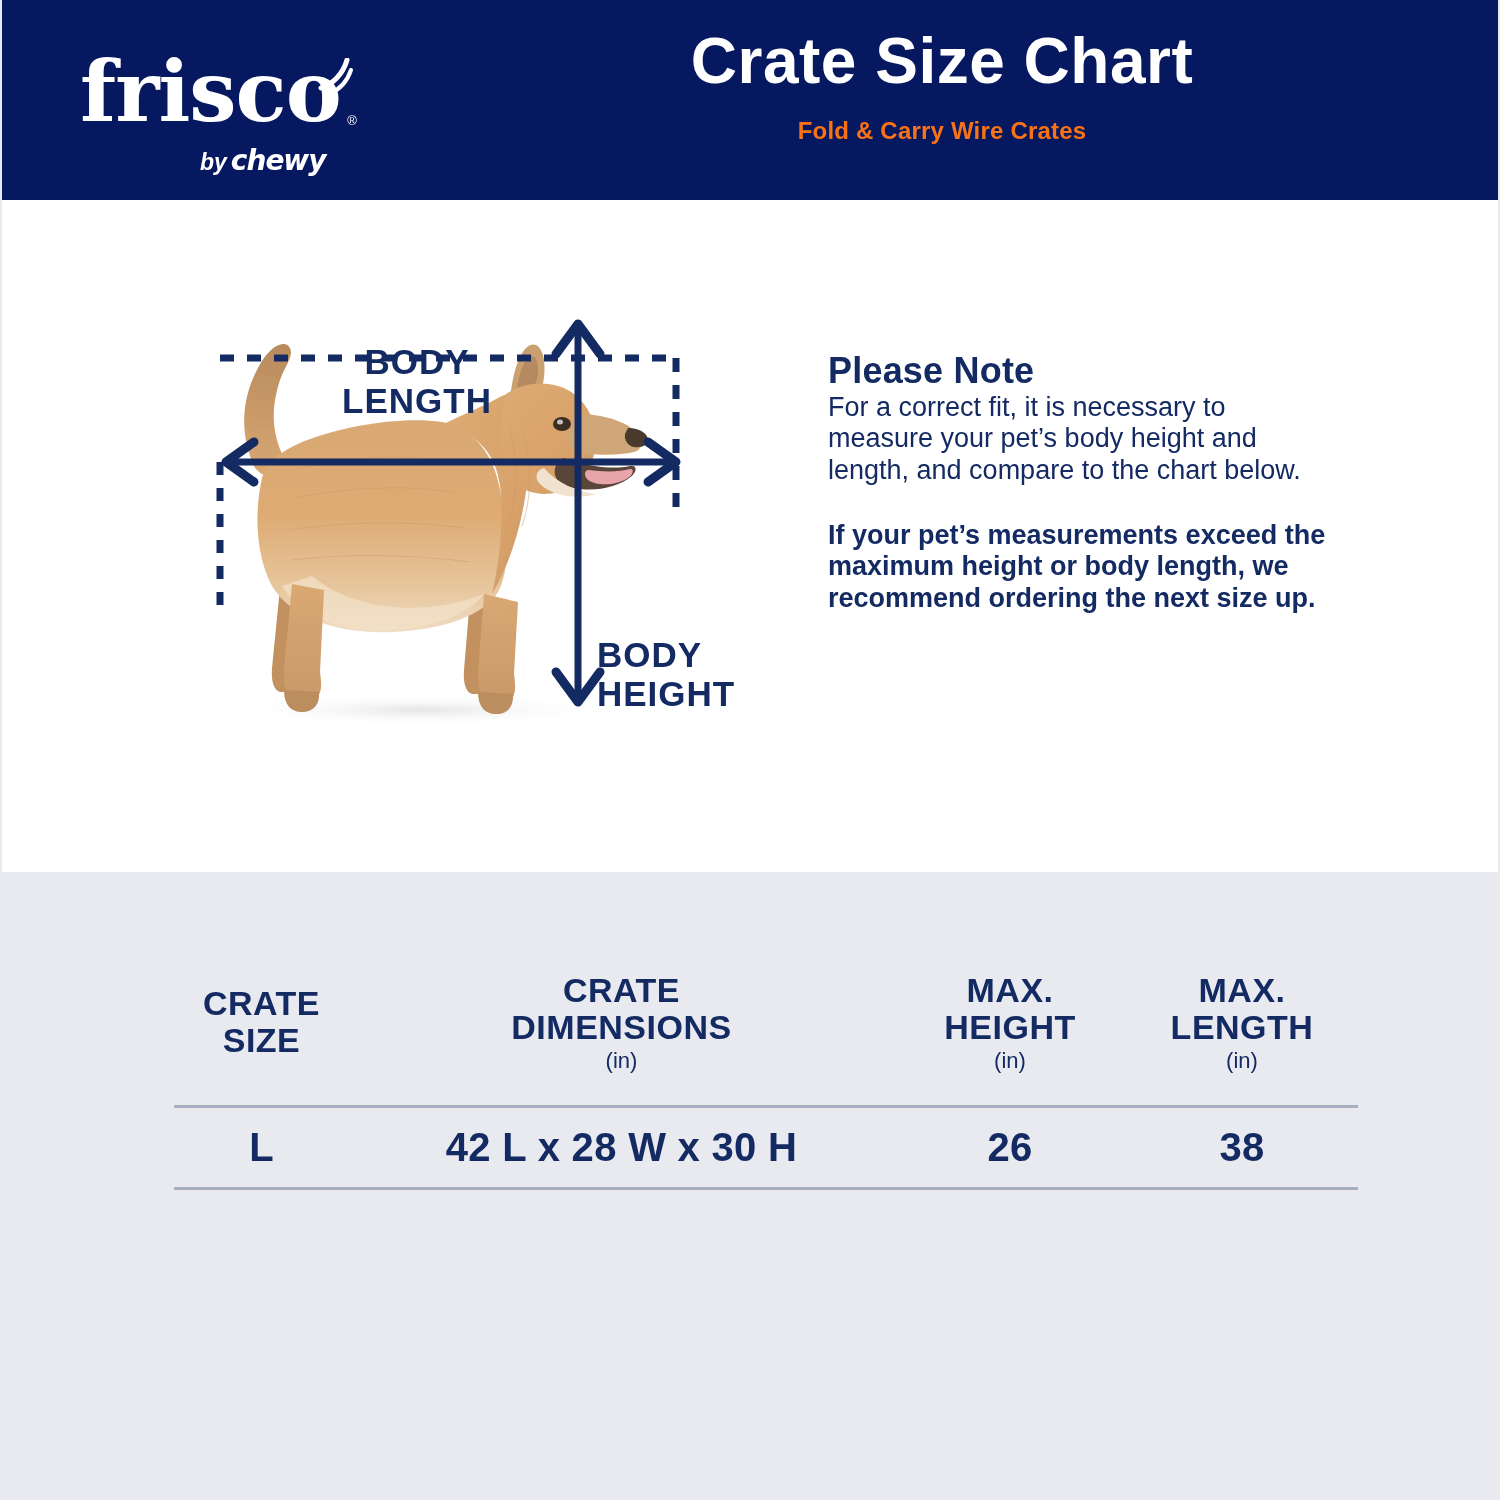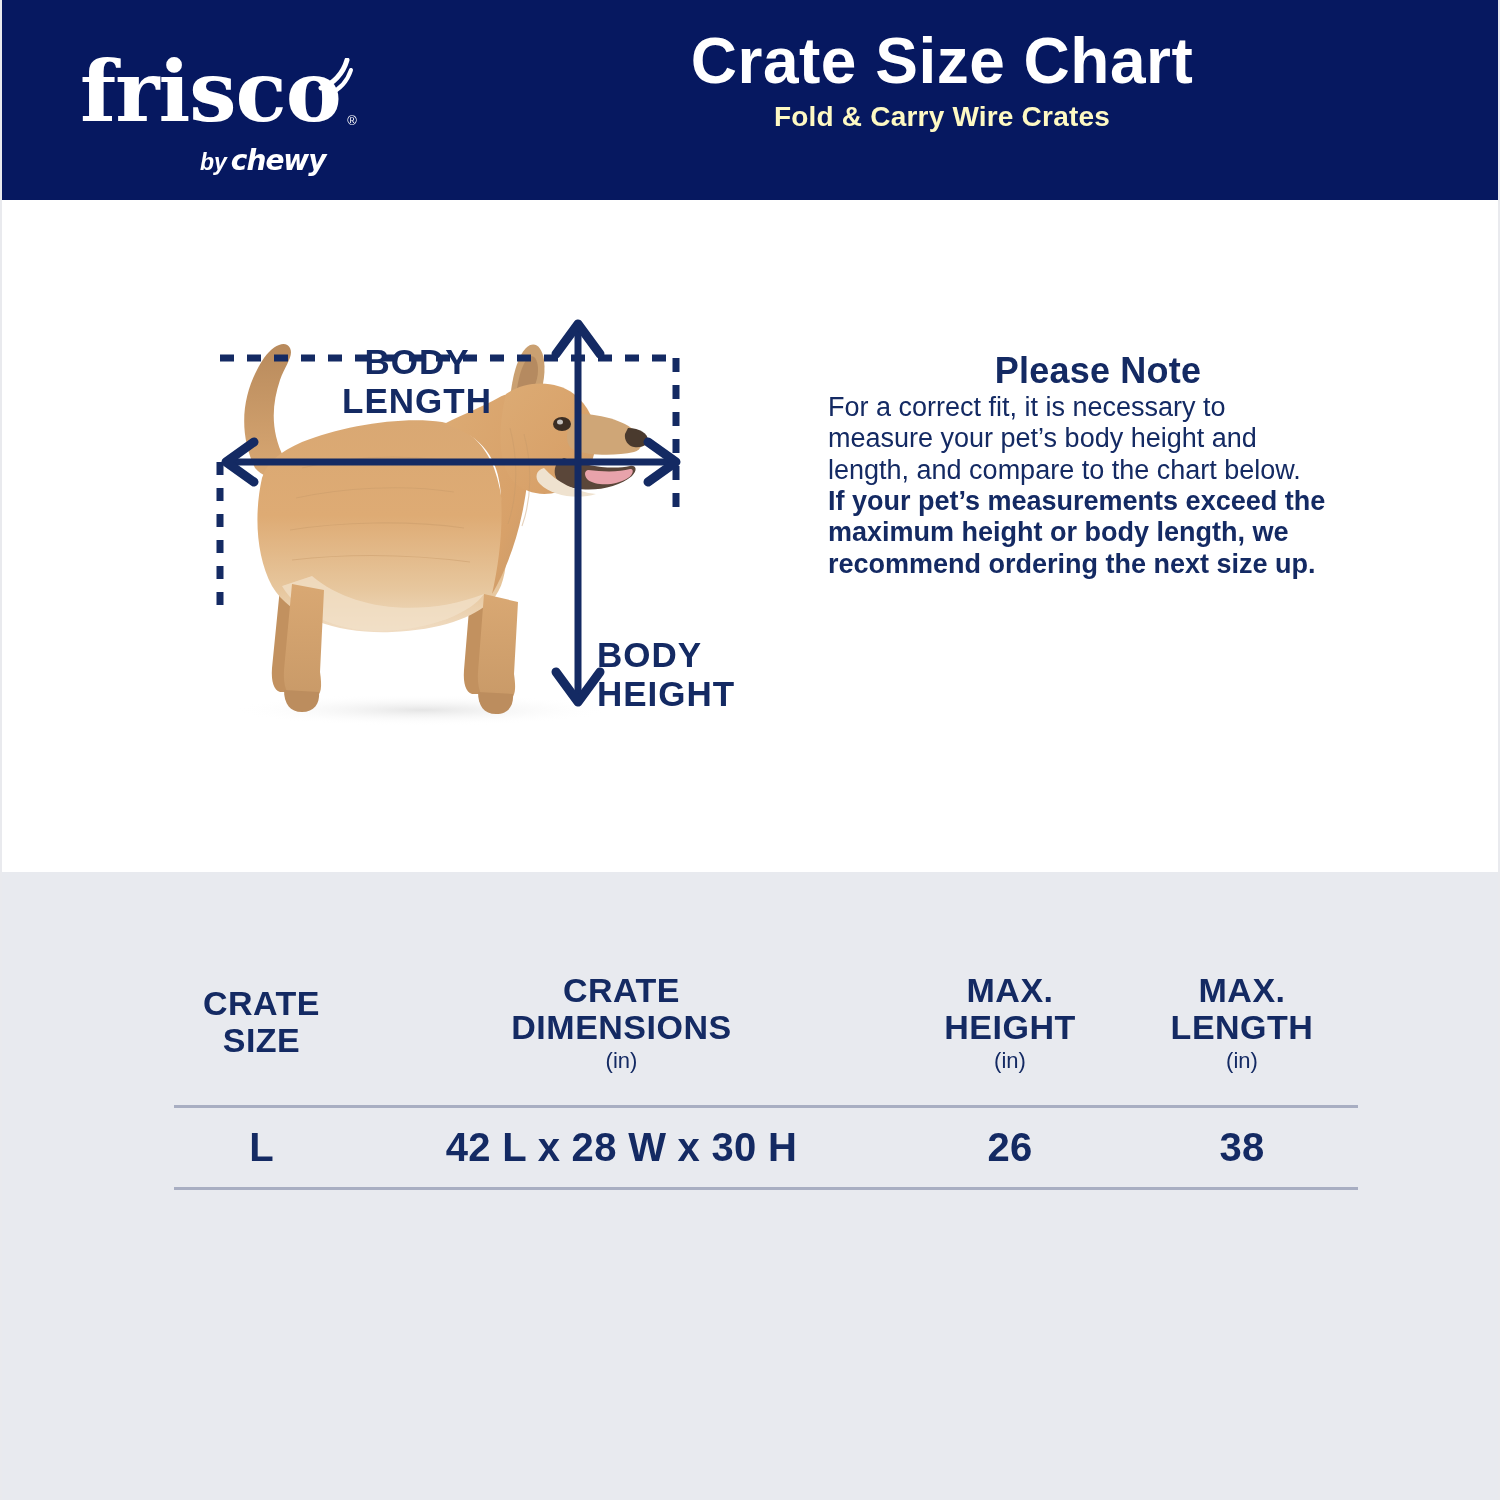--- a/index.html
+++ b/index.html
@@ -112,10 +112,10 @@
   }
 
   #header-subtitle {
-    margin-top: 6px;
-    font-size: 28px;
-    font-weight: 700;
-    color: #fef9c3;
+    margin-top: 22px;
+    font-size: 24px;
+    font-weight: 700;
+    color: #f97316;
     letter-spacing: 0.2px;
   }
 

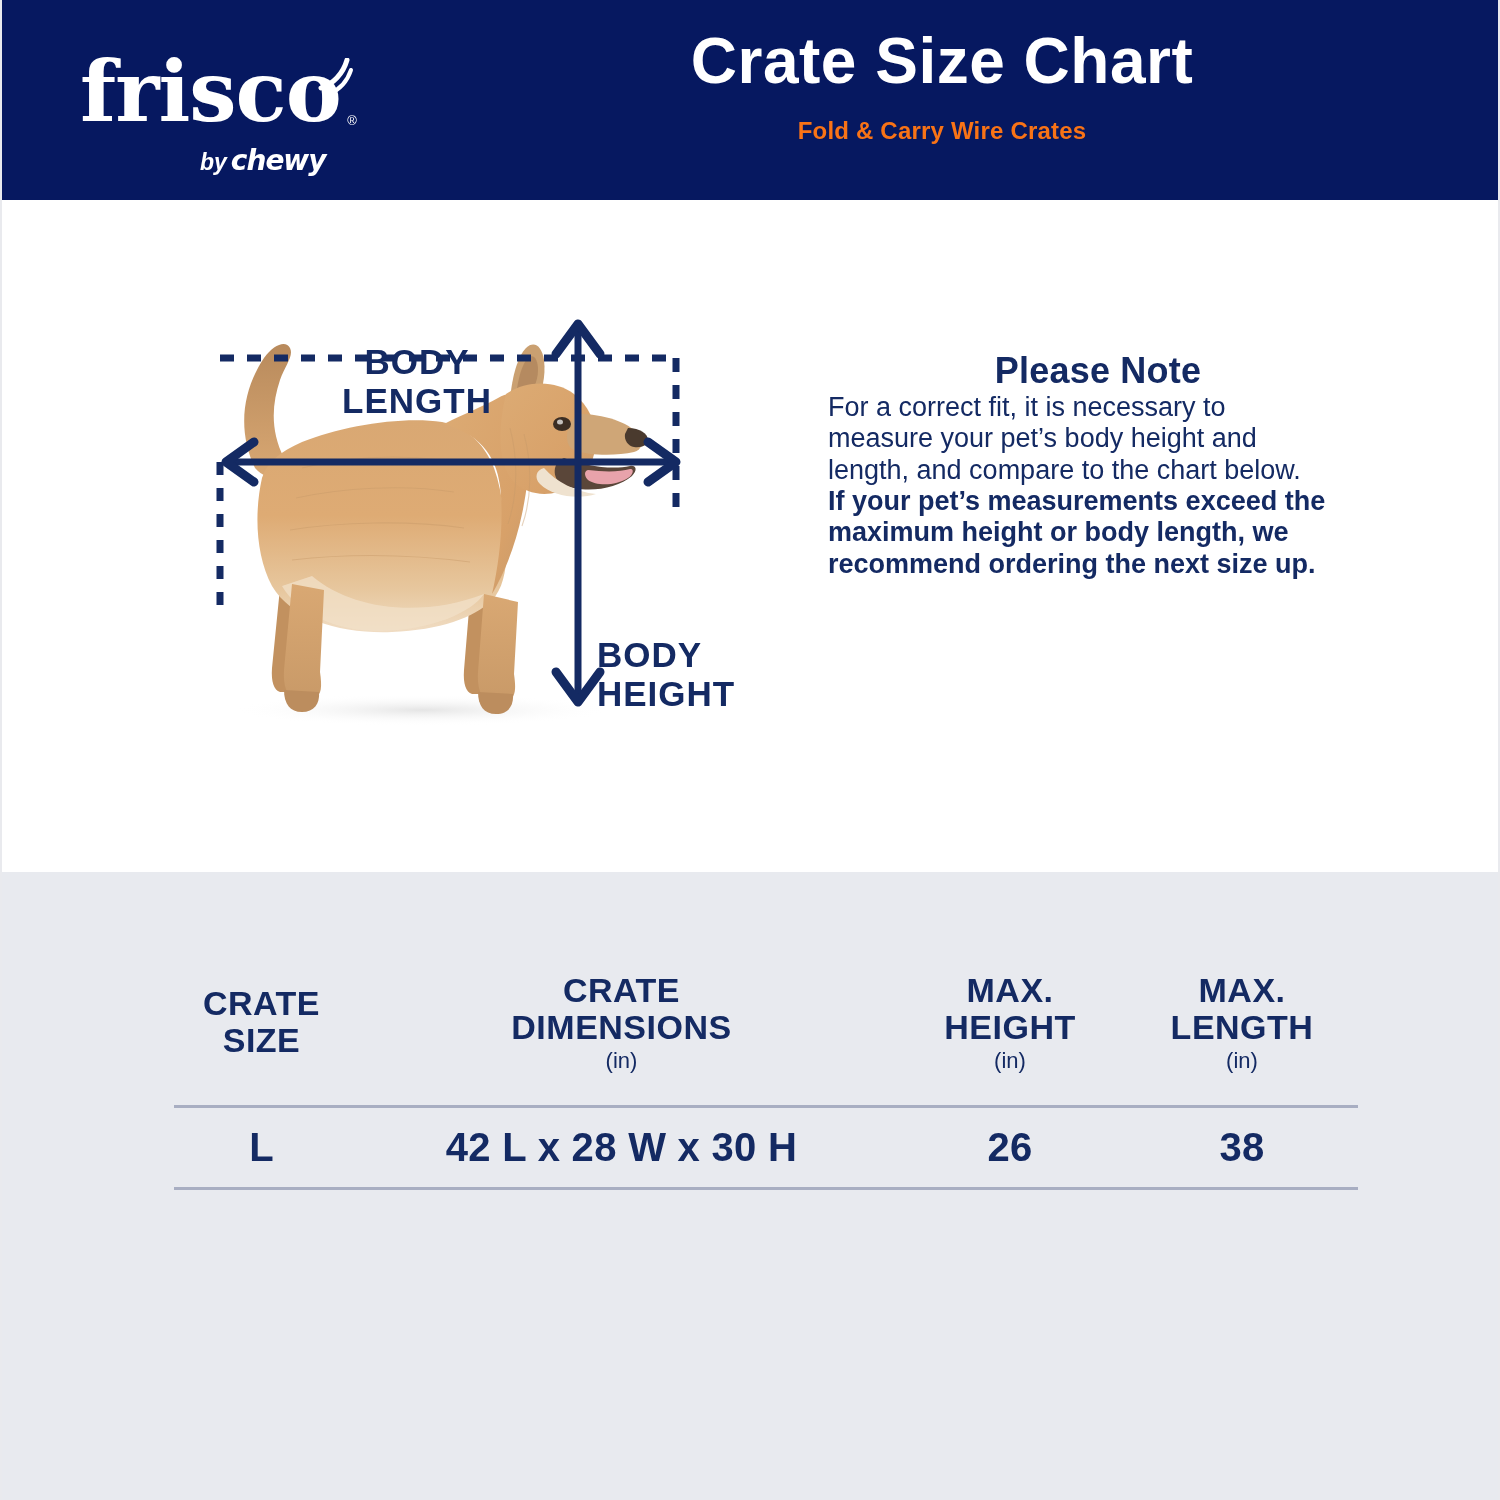--- a/index.html
+++ b/index.html
@@ -191,7 +191,6 @@
     font-weight: 700;
     color: #142a63;
     letter-spacing: 0.2px;
-    text-align: center;
   }
 
   #note-p1 {

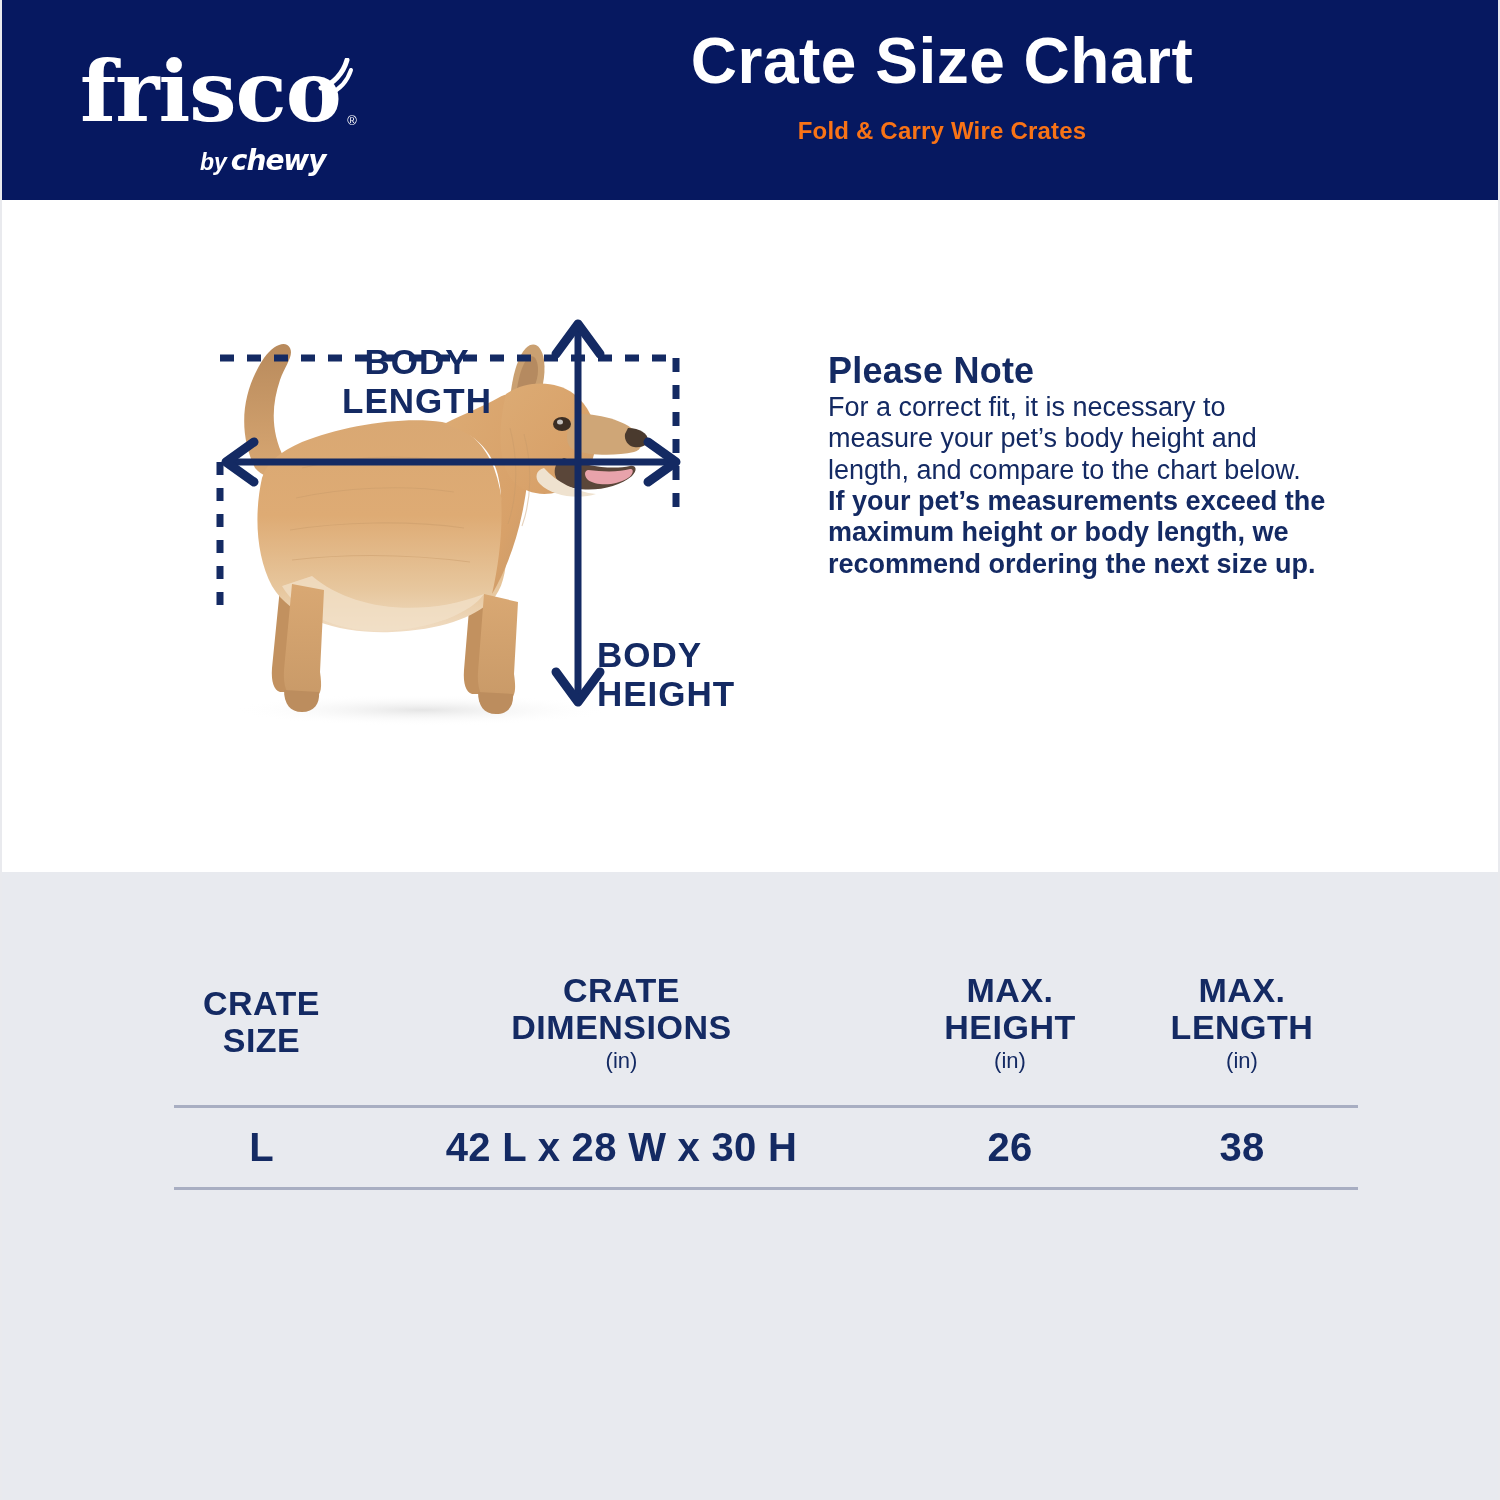--- a/index.html
+++ b/index.html
@@ -202,6 +202,7 @@
   }
 
   #note-p2 {
+    margin-top: 34px;
     font-size: 27px;
     font-weight: 700;
     color: #142a63;

